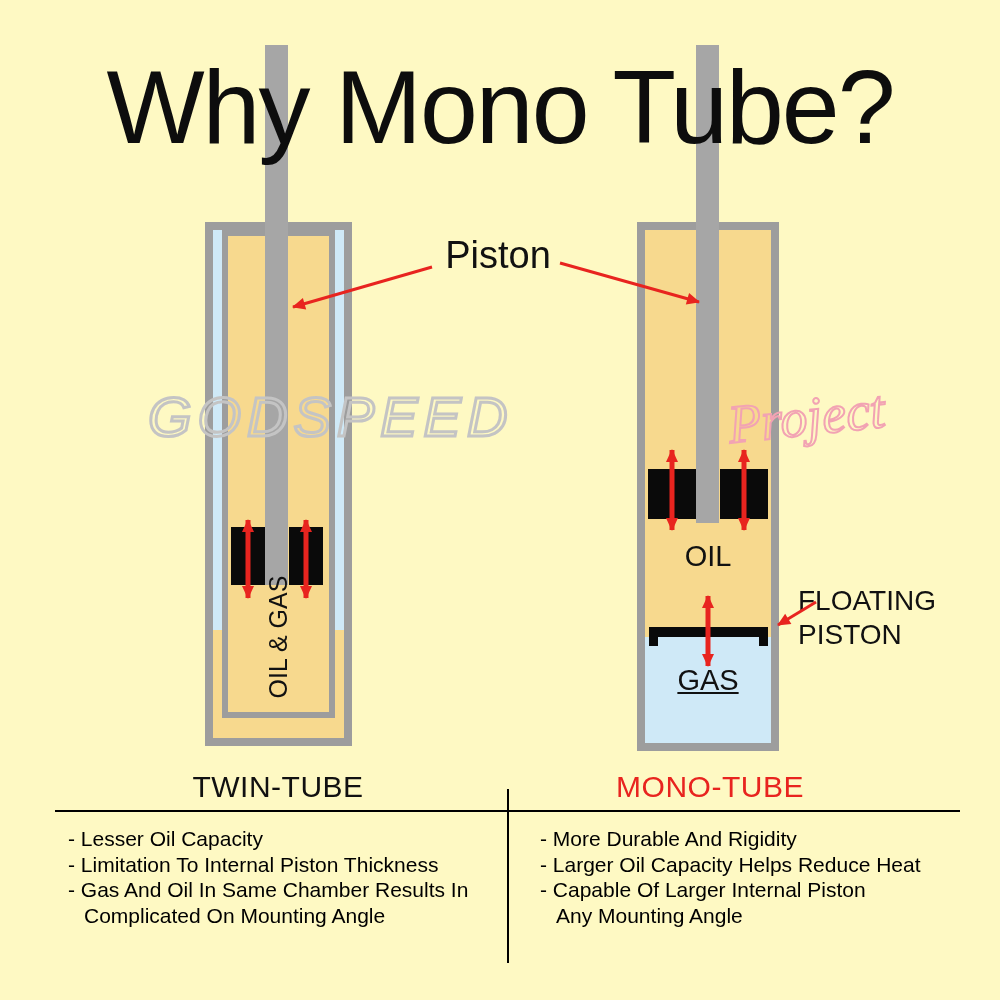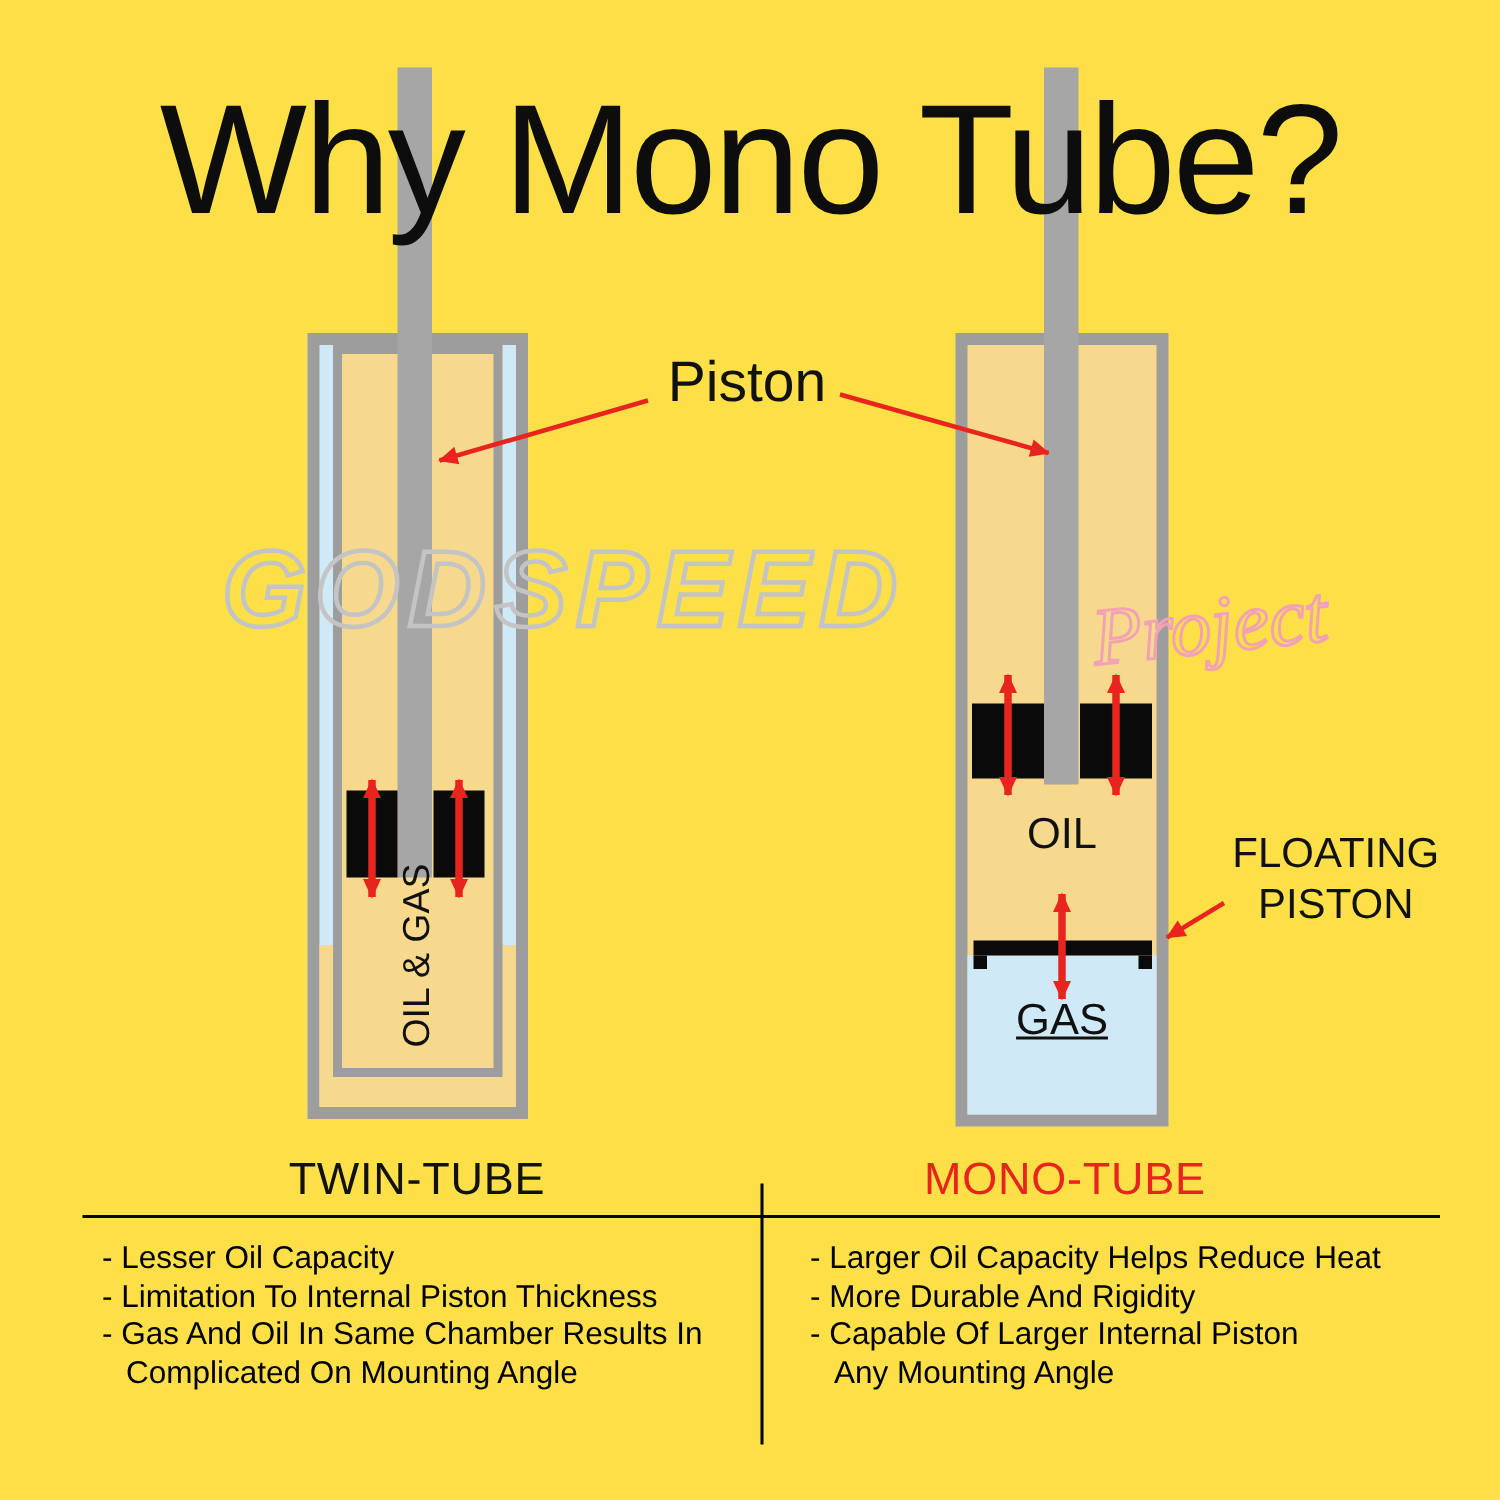--- a/index.html
+++ b/index.html
@@ -3,7 +3,7 @@
 <meta charset="utf-8">
 <style>
   html,body{margin:0;padding:0;background:#fff;}
-  .canvas{position:relative;width:1000px;height:1000px;background:#fde047;
+  .canvas{position:relative;width:1000px;height:1000px;background:#fef9c3;
           font-family:"Liberation Sans",sans-serif;overflow:hidden;color:#111;}
 
   

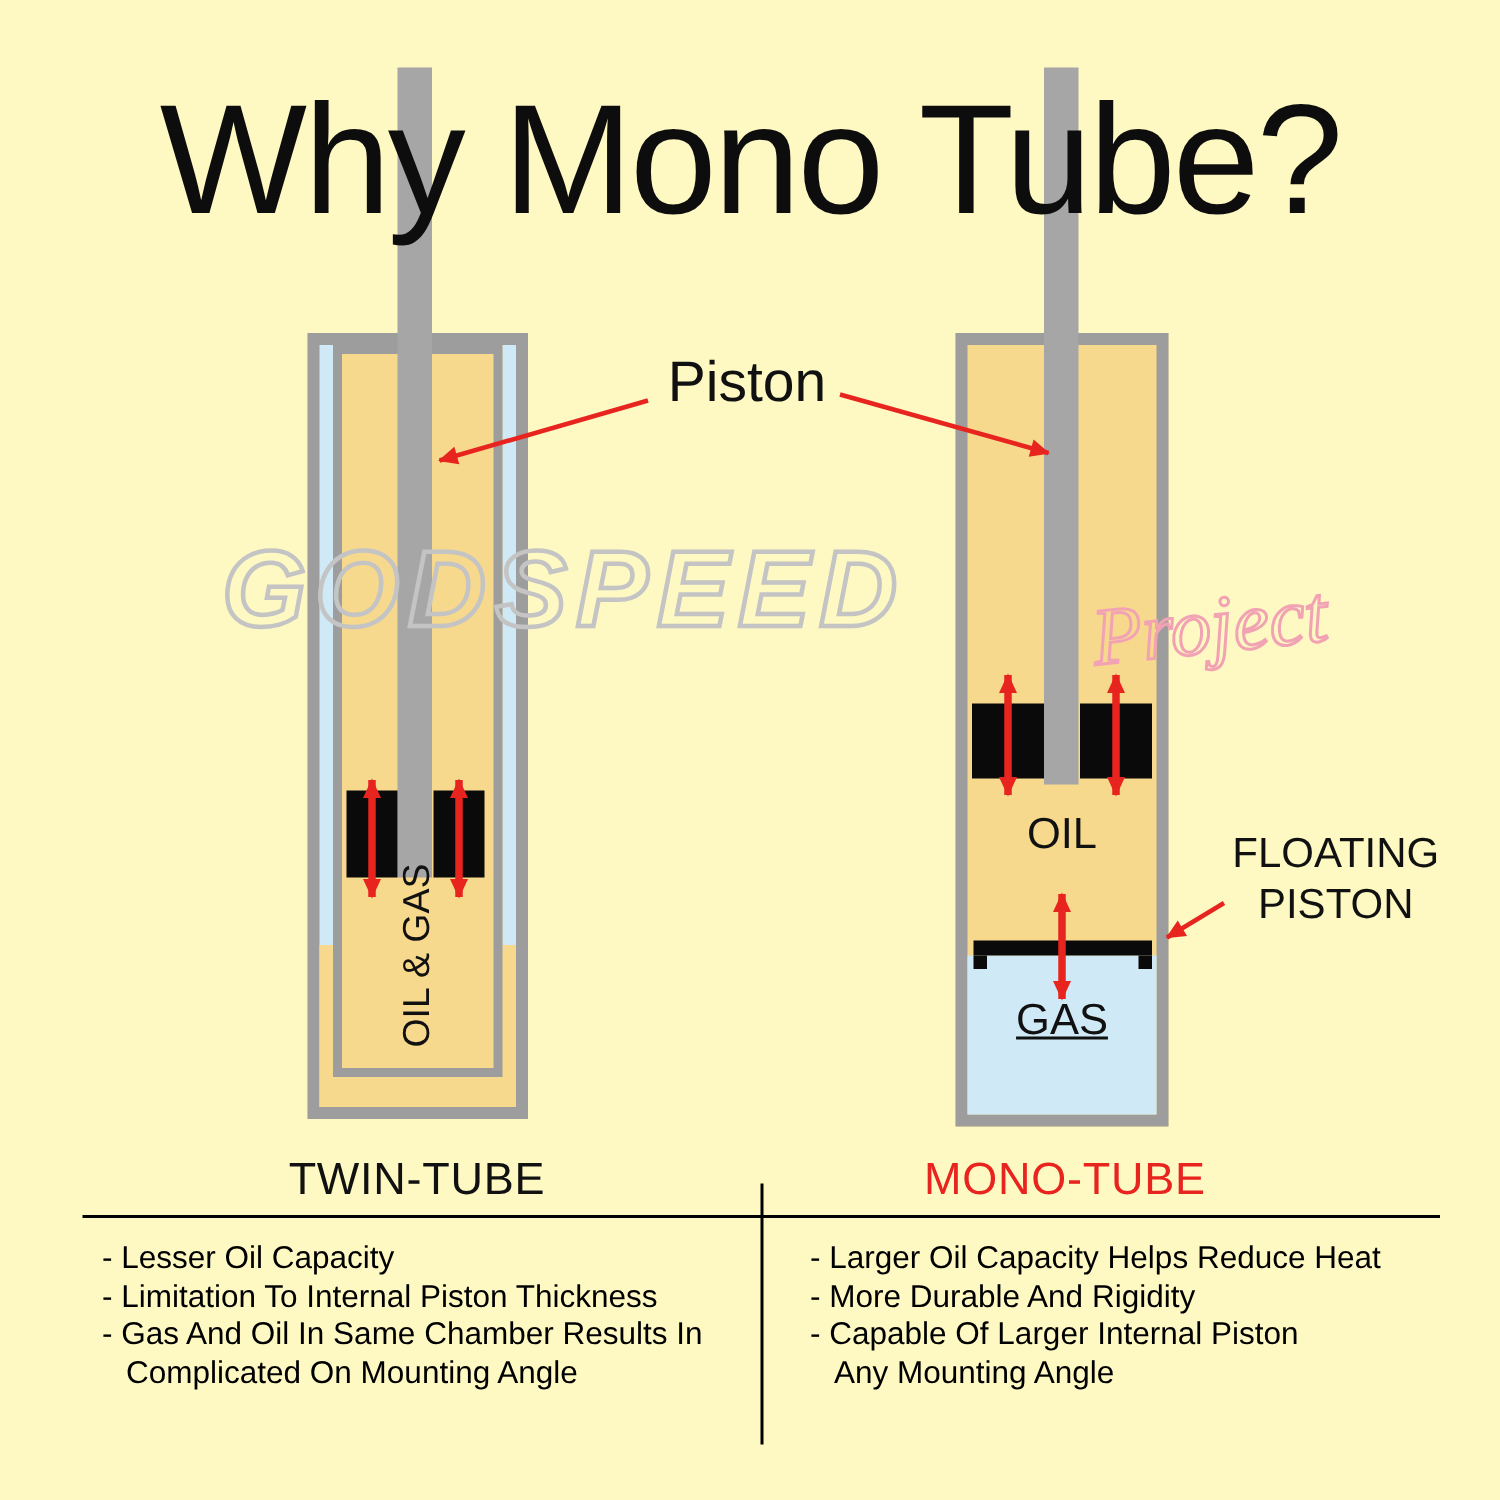--- a/index.html
+++ b/index.html
@@ -62,7 +62,7 @@
   .note-cont{padding-left:16px;}
 
   
-  .watermark{position:absolute;left:148px;top:352px;font-size:72px;font-weight:bold;font-style:italic;
+  .watermark{position:absolute;left:148px;top:384px;font-size:56px;font-weight:normal;font-style:italic;
              letter-spacing:6px;color:transparent;-webkit-text-stroke:3px #c4c4c4;
              z-index:5;white-space:nowrap;pointer-events:none;}
   .watermark-suffix{position:absolute;left:728px;top:386px;font-size:54px;font-style:italic;

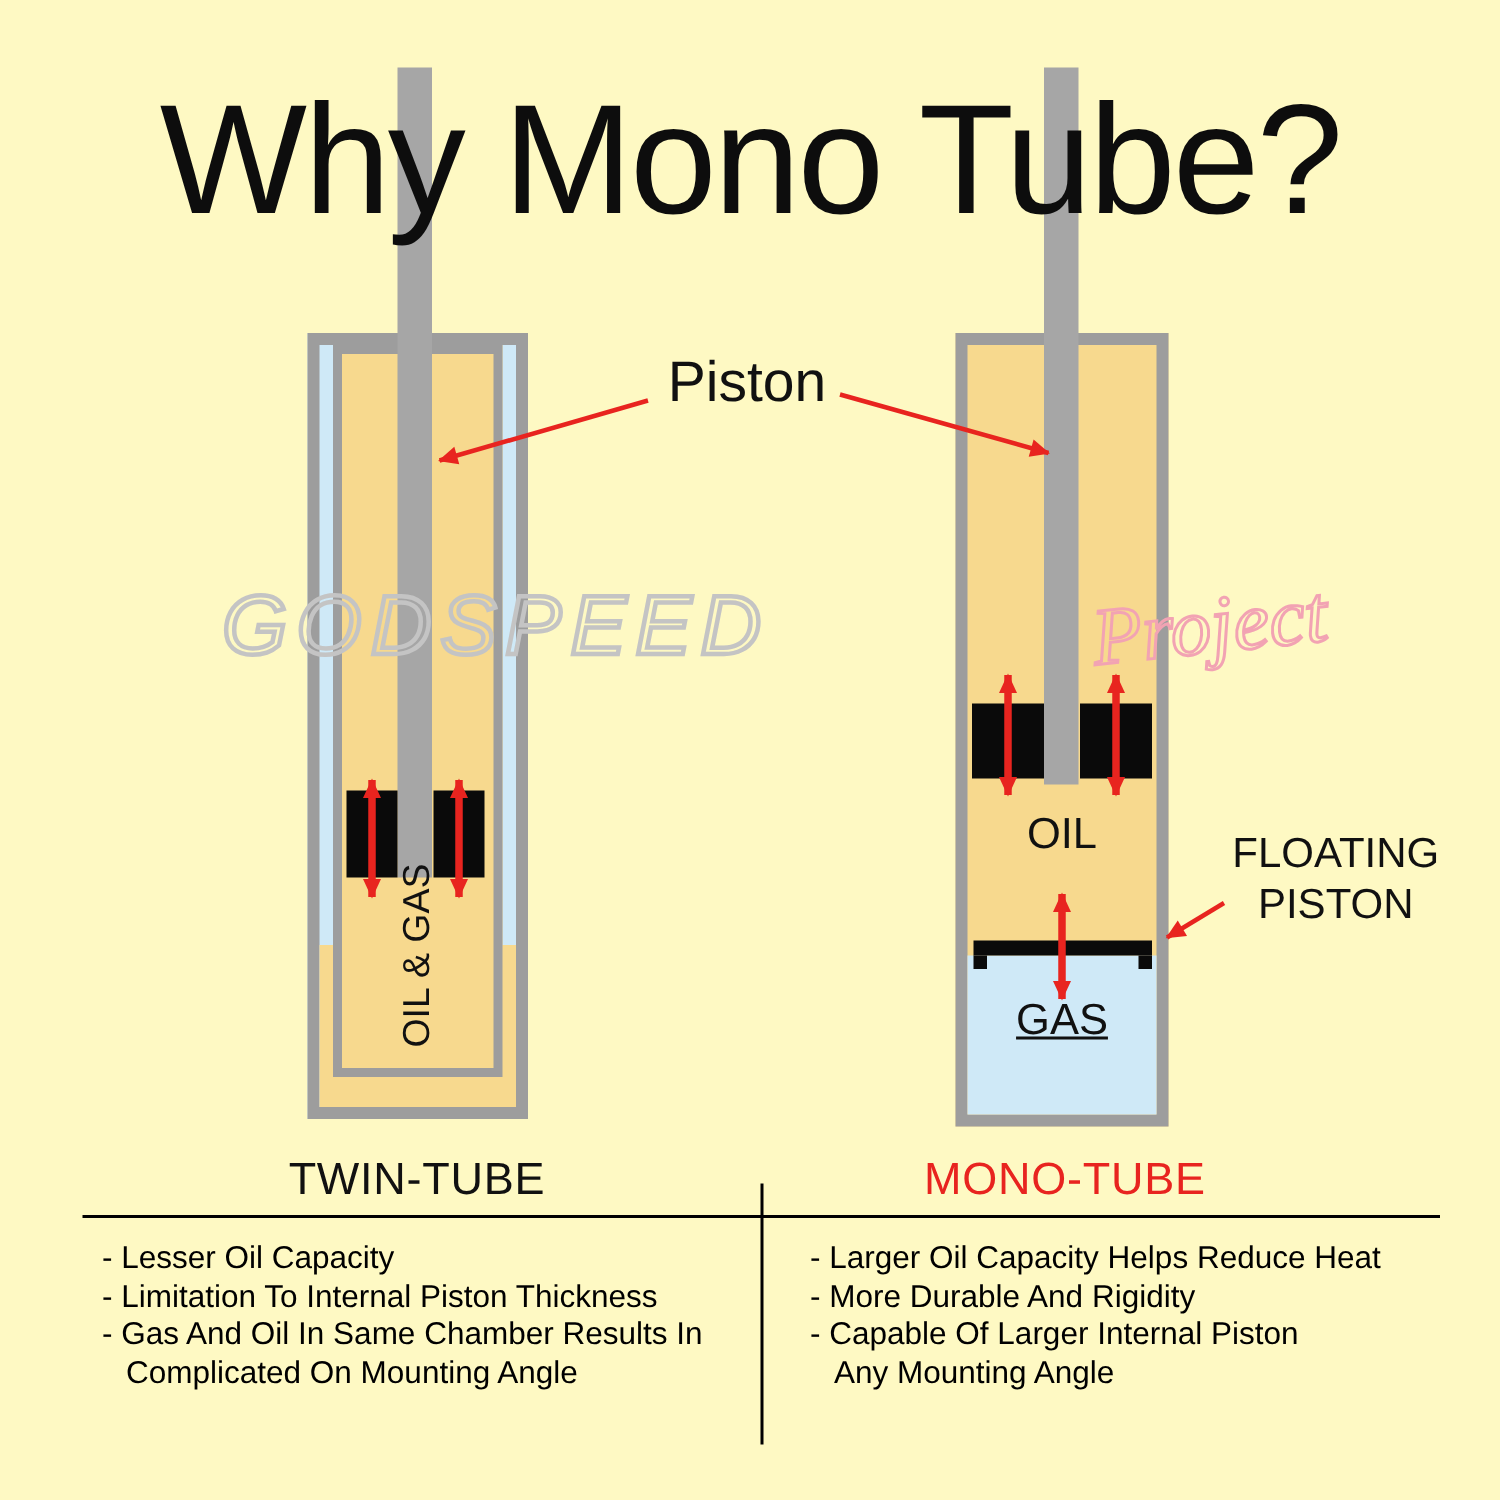--- a/index.html
+++ b/index.html
@@ -42,7 +42,7 @@
   .oil-label{position:absolute;left:658px;top:540px;width:100px;text-align:center;font-size:29px;z-index:5;}
   .gas-label{position:absolute;left:658px;top:664px;width:100px;text-align:center;font-size:29px;z-index:5;text-decoration:underline;}
   .piston-label{position:absolute;left:428px;top:234px;width:140px;text-align:center;font-size:38px;z-index:7;}
-  .floating-label{position:absolute;left:798px;top:552px;width:185px;text-align:center;
+  .floating-label{position:absolute;left:798px;top:584px;width:185px;text-align:left;
                   font-size:28px;line-height:34px;z-index:7;}
 
   

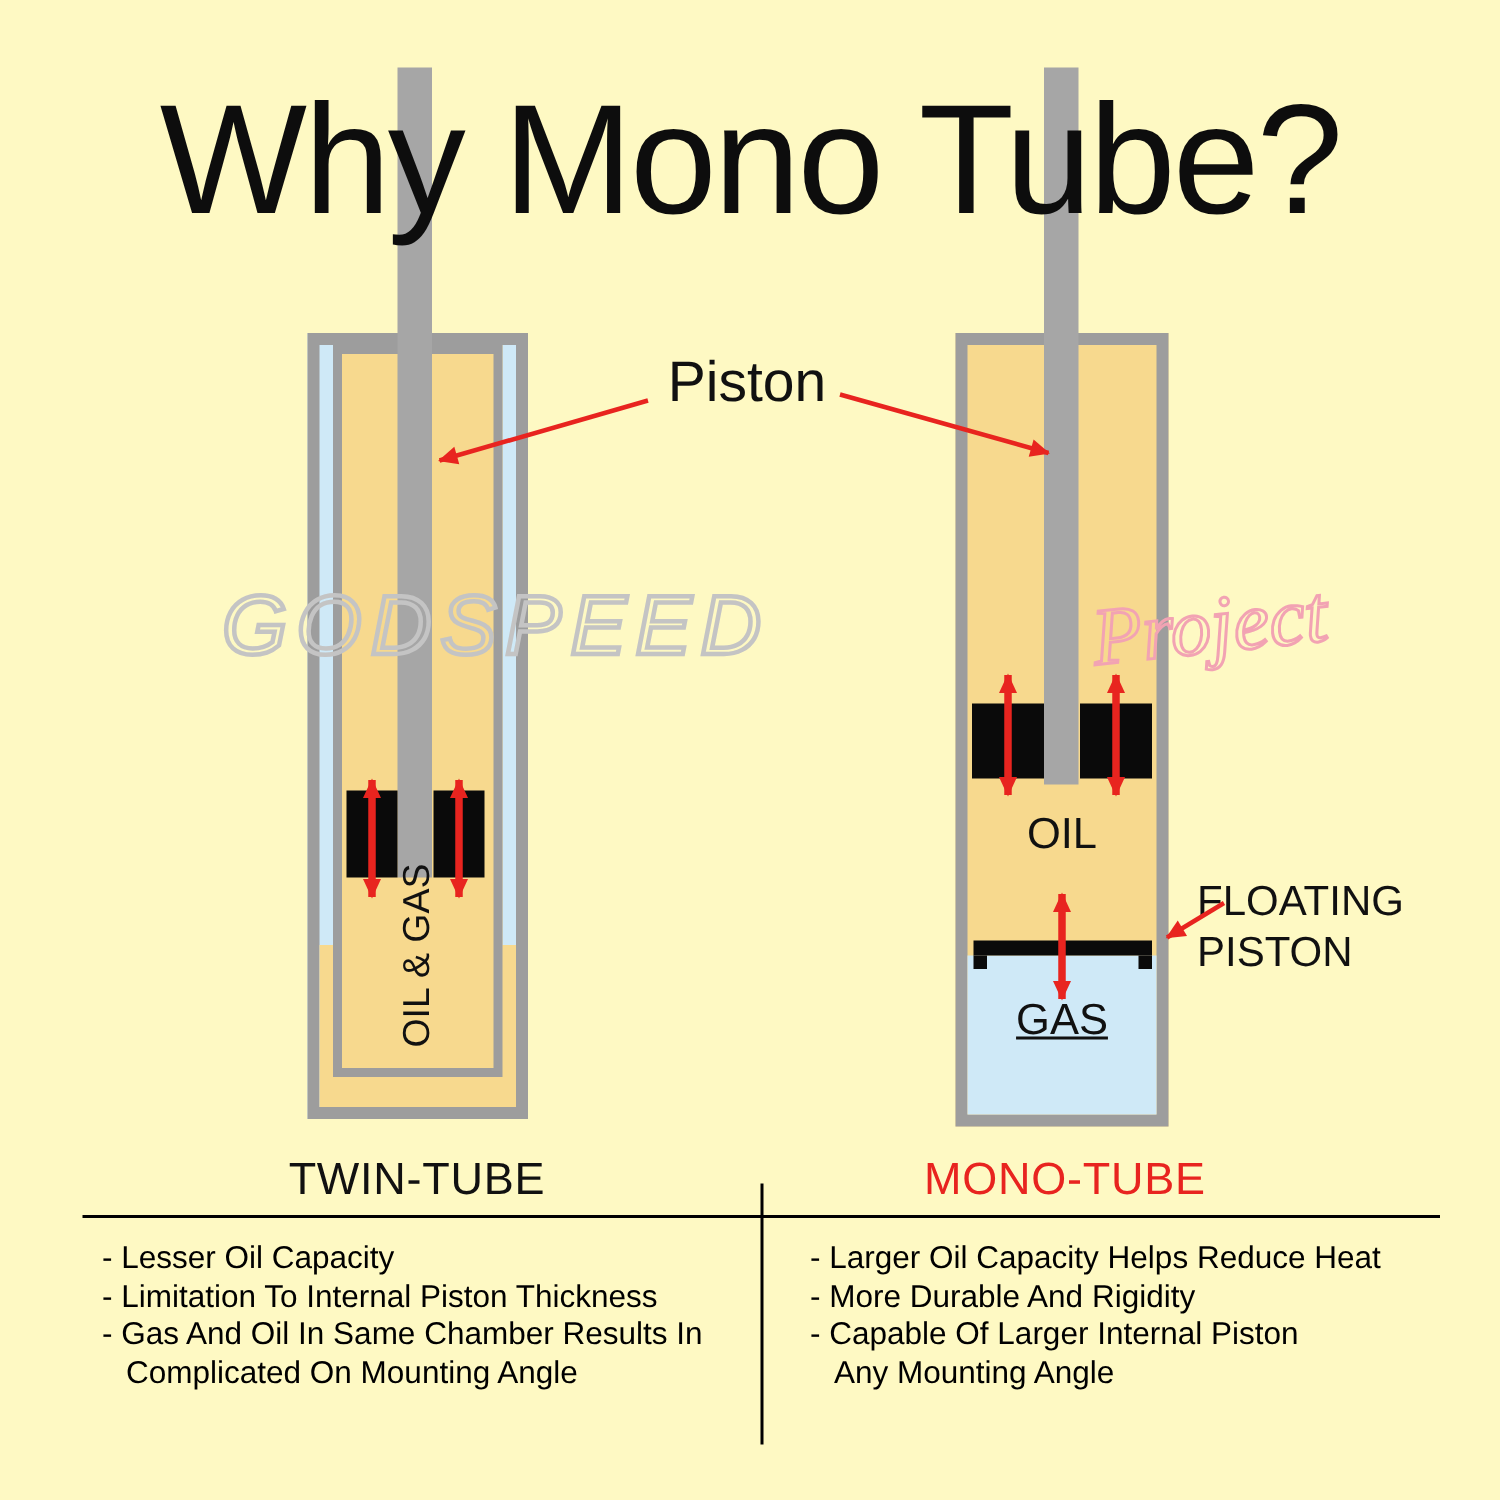--- a/index.html
+++ b/index.html
@@ -120,8 +120,8 @@
     <div class="note-cont">Complicated On Mounting Angle</div>
   </div>
   <div class="notes notes-mono">
+    <div>- More Durable And Rigidity</div>
     <div>- Larger Oil Capacity Helps Reduce Heat</div>
-    <div>- More Durable And Rigidity</div>
     <div>- Capable Of Larger Internal Piston</div>
     <div class="note-cont">Any Mounting Angle</div>
   </div>

